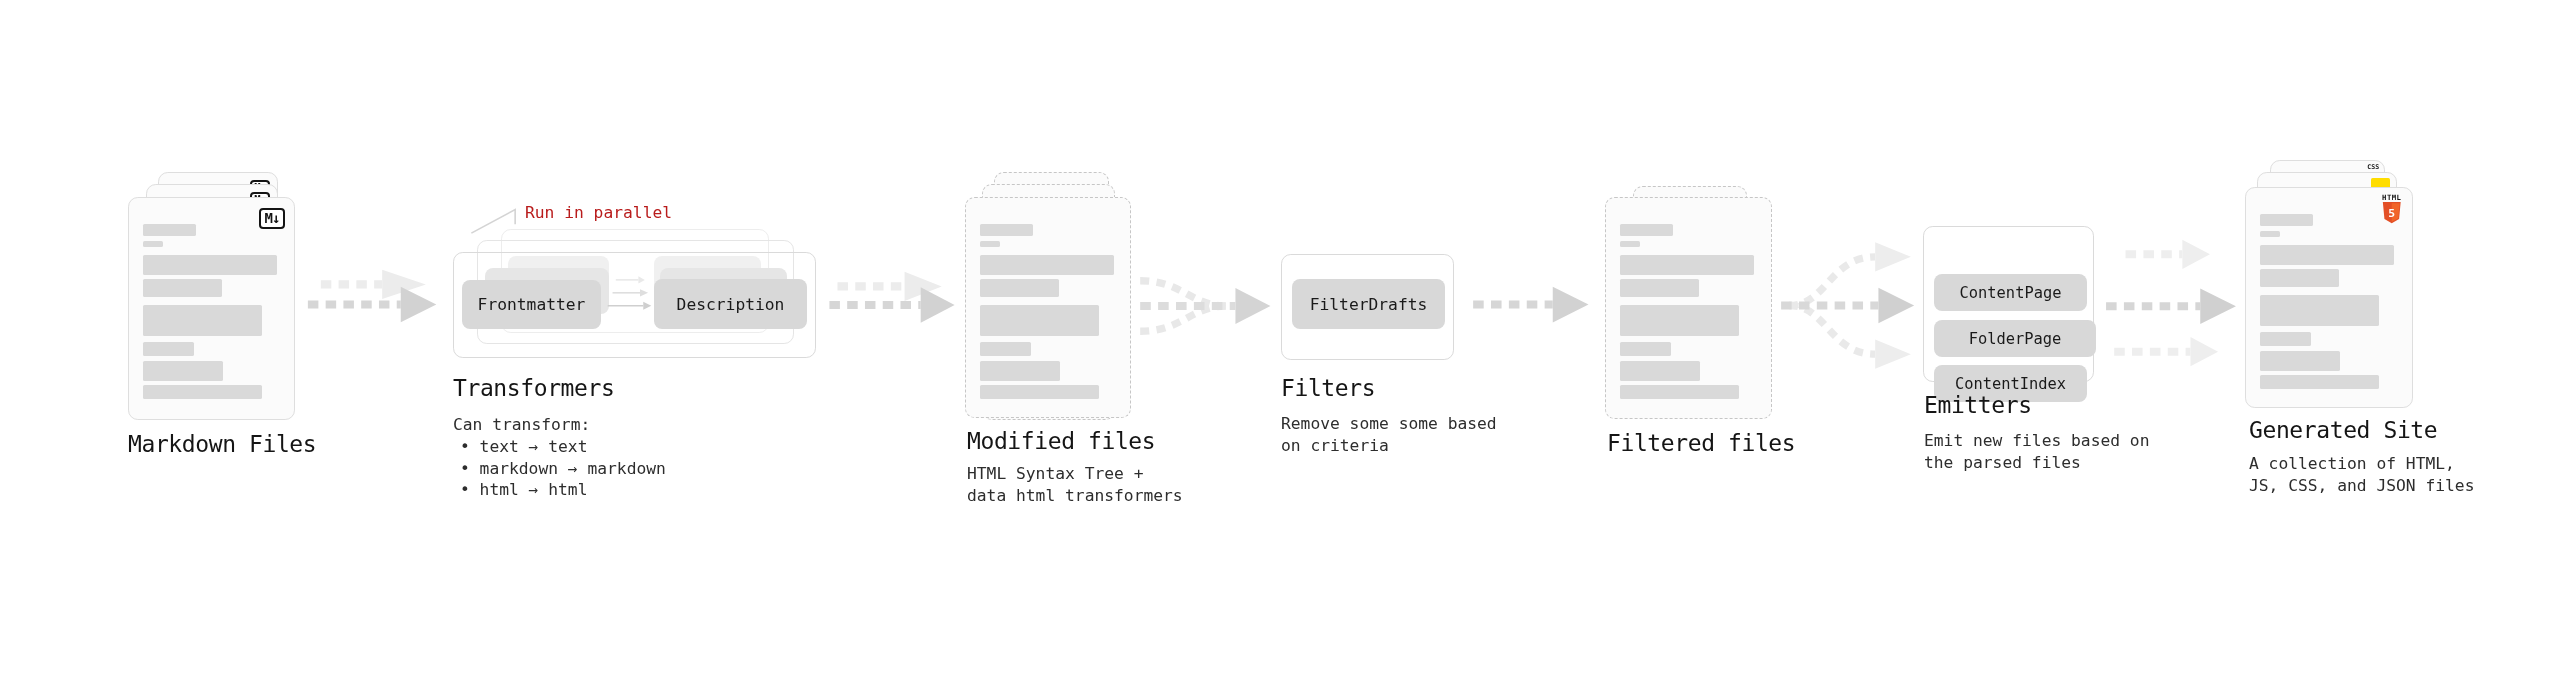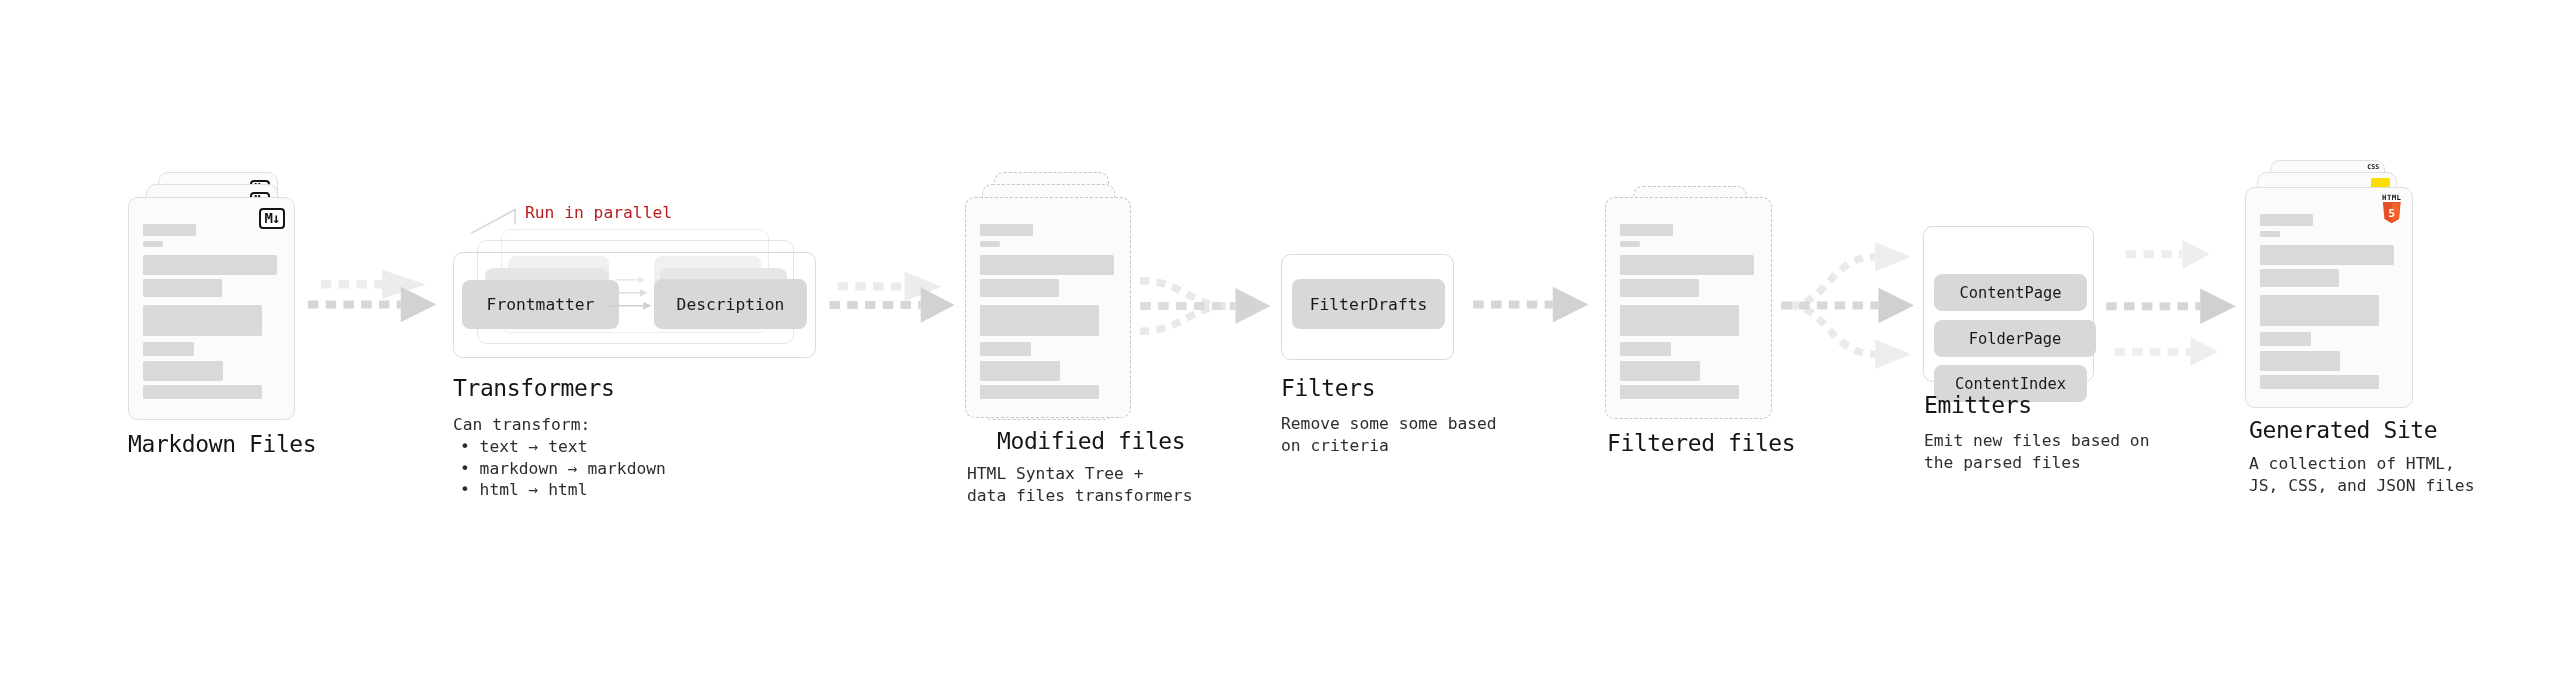--- a/index.html
+++ b/index.html
@@ -93,7 +93,7 @@
     <div class="pill g1" style="left:660px;top:268px;width:127px;height:46px"></div>
 
     <div class="frame" style="left:453px;top:252px;width:363px;height:106px"></div>
-    <div class="pill" style="left:462px;top:280px;width:157px;height:49px">Frontmatter</div>
+    <div class="pill" style="left:462px;top:280px;width:139px;height:49px">Frontmatter</div>
     <div class="pill" style="left:654px;top:279px;width:153px;height:50px">Description</div>
 
     <svg style="left:606px;top:271px" width="47" height="42" viewBox="0 0 58 52">

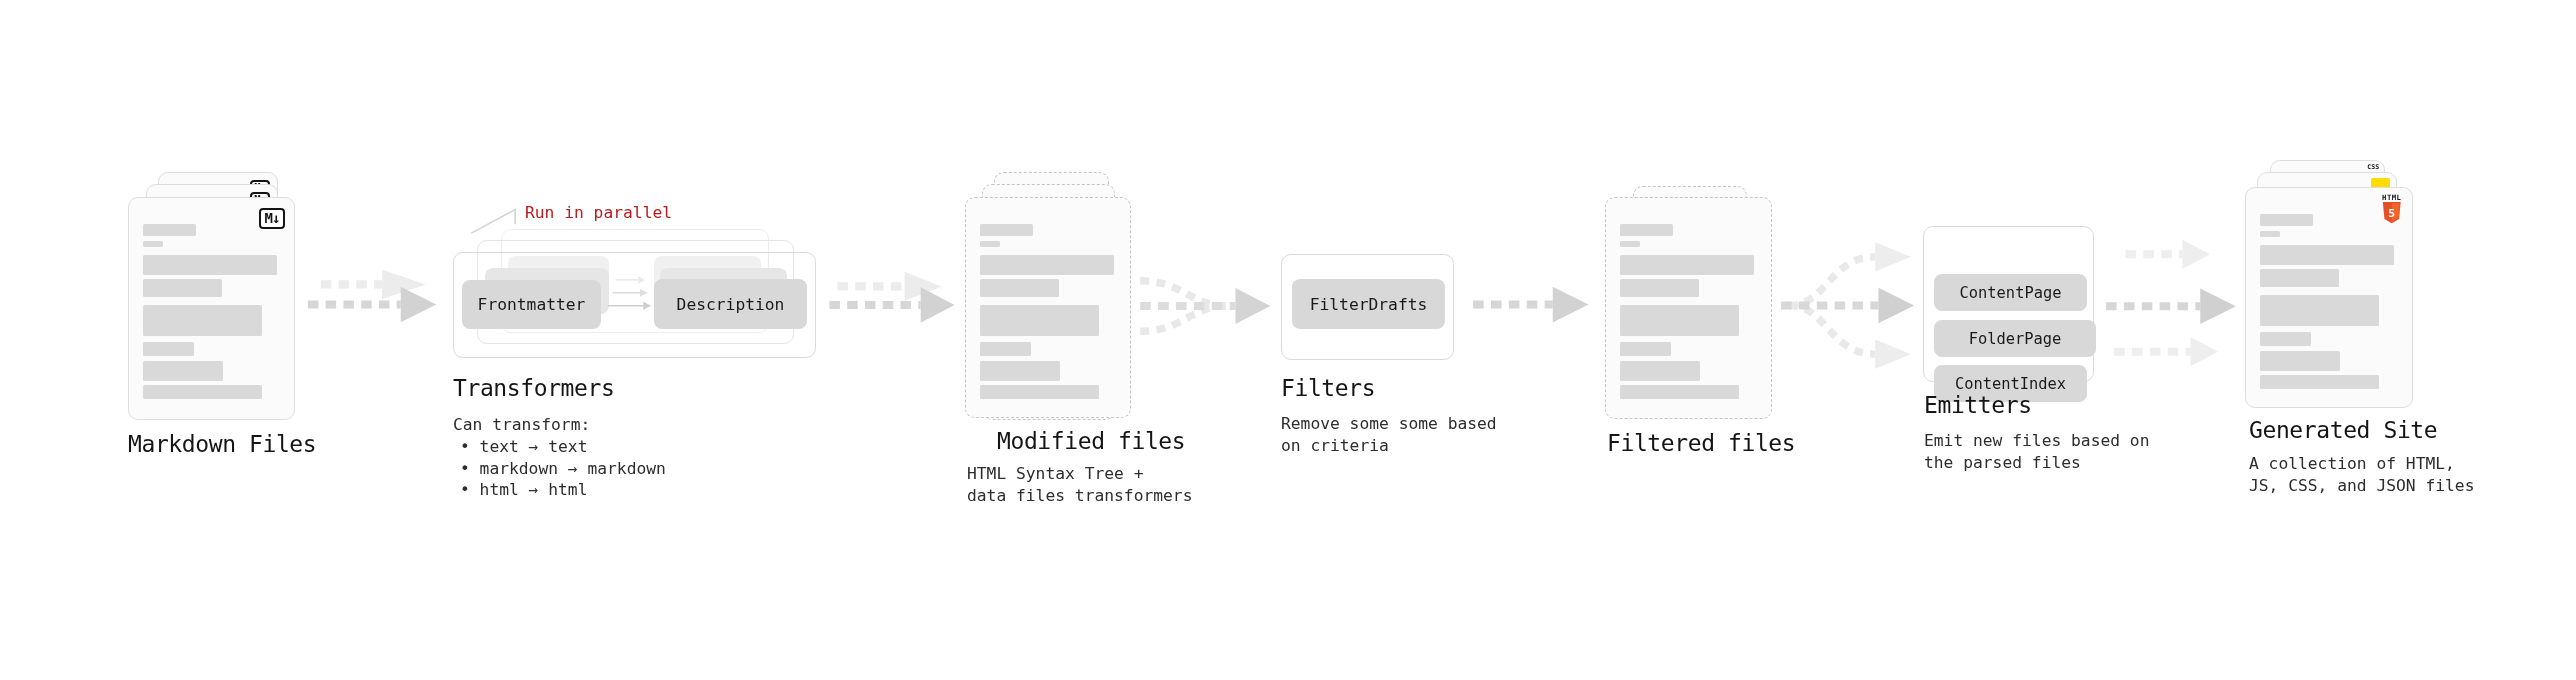--- a/index.html
+++ b/index.html
@@ -134,7 +134,7 @@
       <div class="bar b7"></div>
       <div class="bar b8"></div>
     </div>
-    <div class="node-title" style="left:997px;top:428px">Modified files</div>
+    <div class="node-title" style="left:967px;top:428px">Modified files</div>
     <div class="node-caption" style="left:967px;top:463px">
       <div>HTML Syntax Tree +</div>
       <div>data files transformers</div>

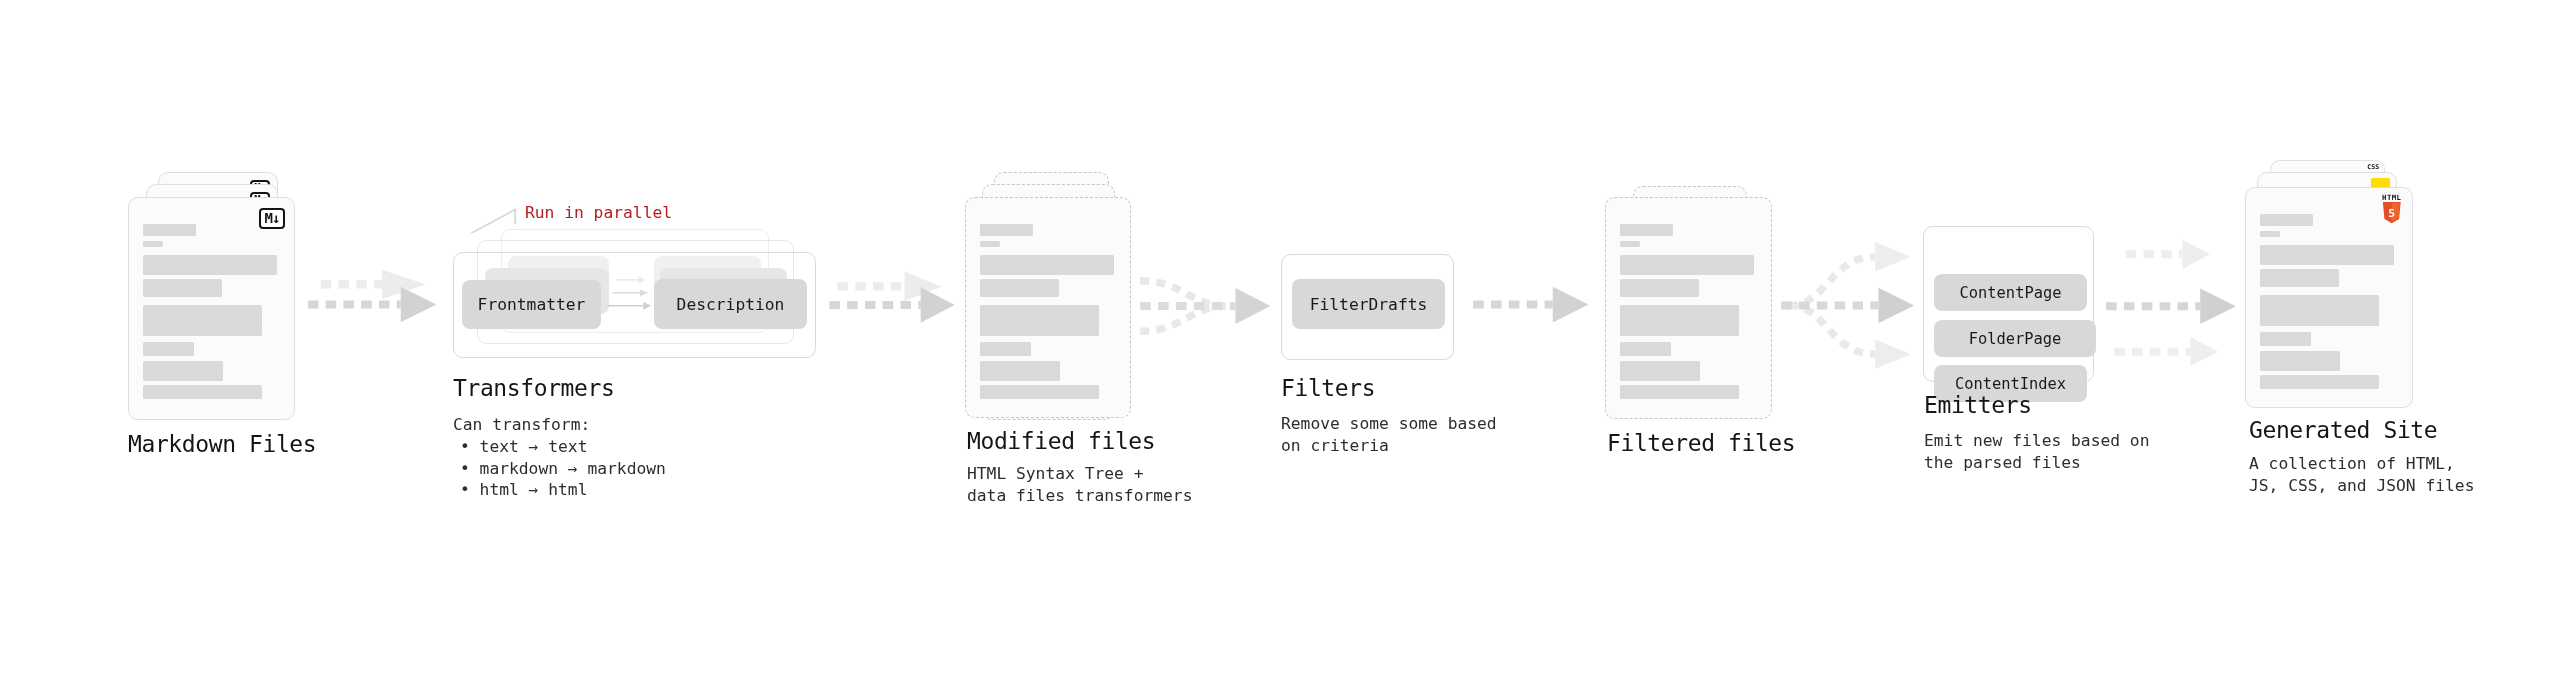--- a/index.html
+++ b/index.html
@@ -137,7 +137,7 @@
     <div class="node-title" style="left:967px;top:428px">Modified files</div>
     <div class="node-caption" style="left:967px;top:463px">
       <div>HTML Syntax Tree +</div>
-      <div>data files transformers</div>
+      <div>data html transformers</div>
     </div>
   </div>
 

